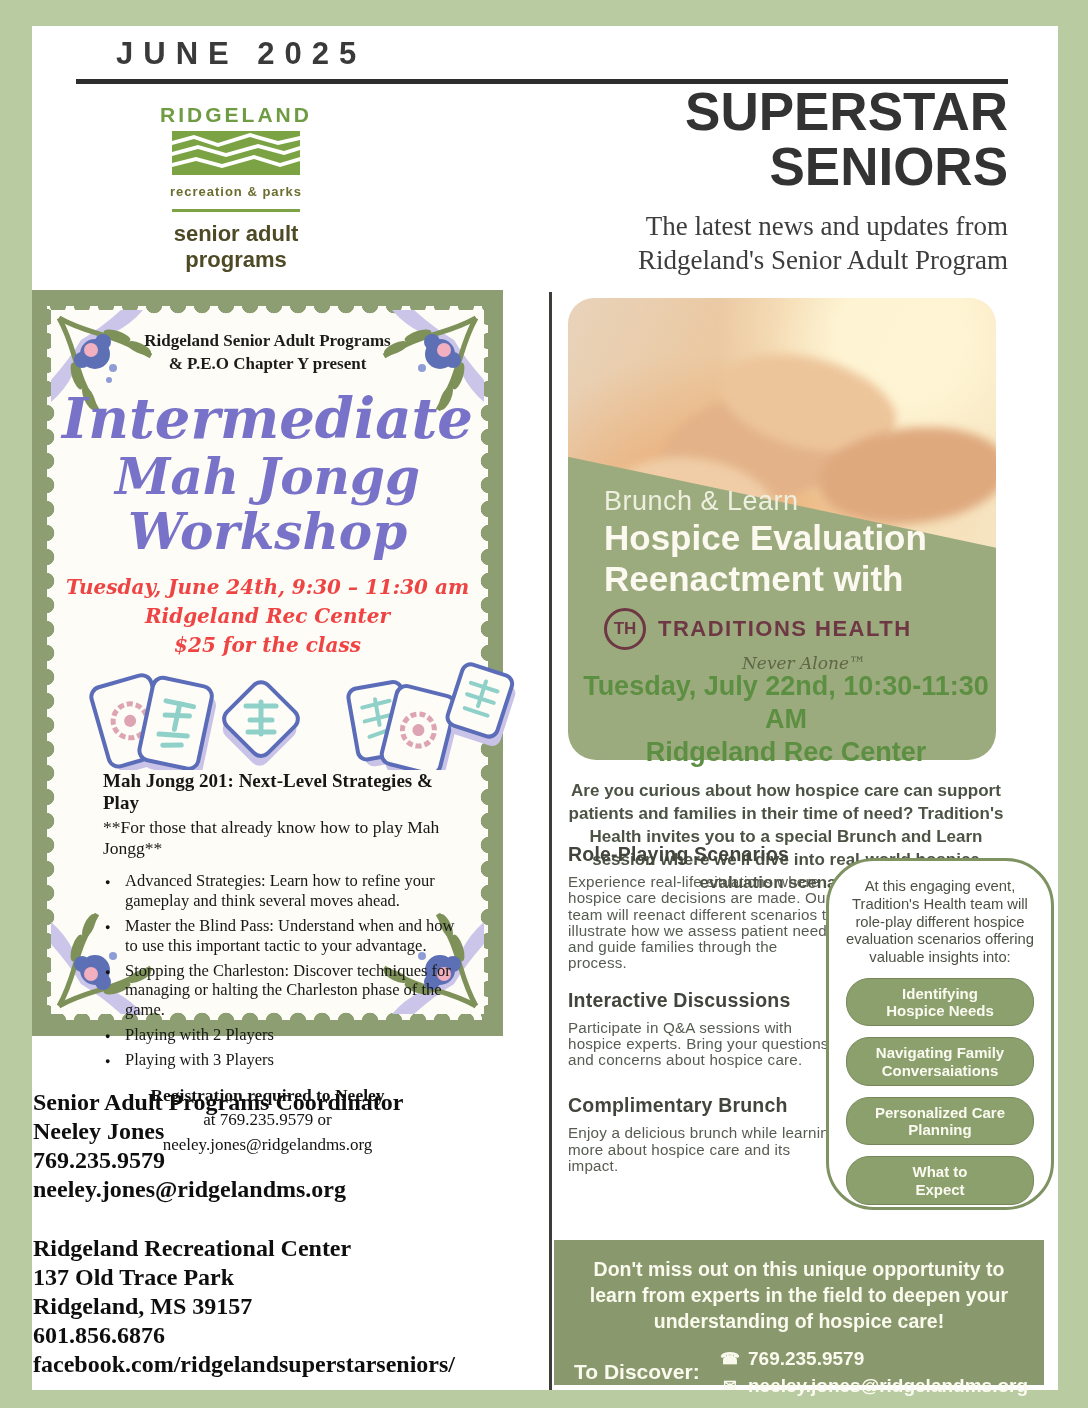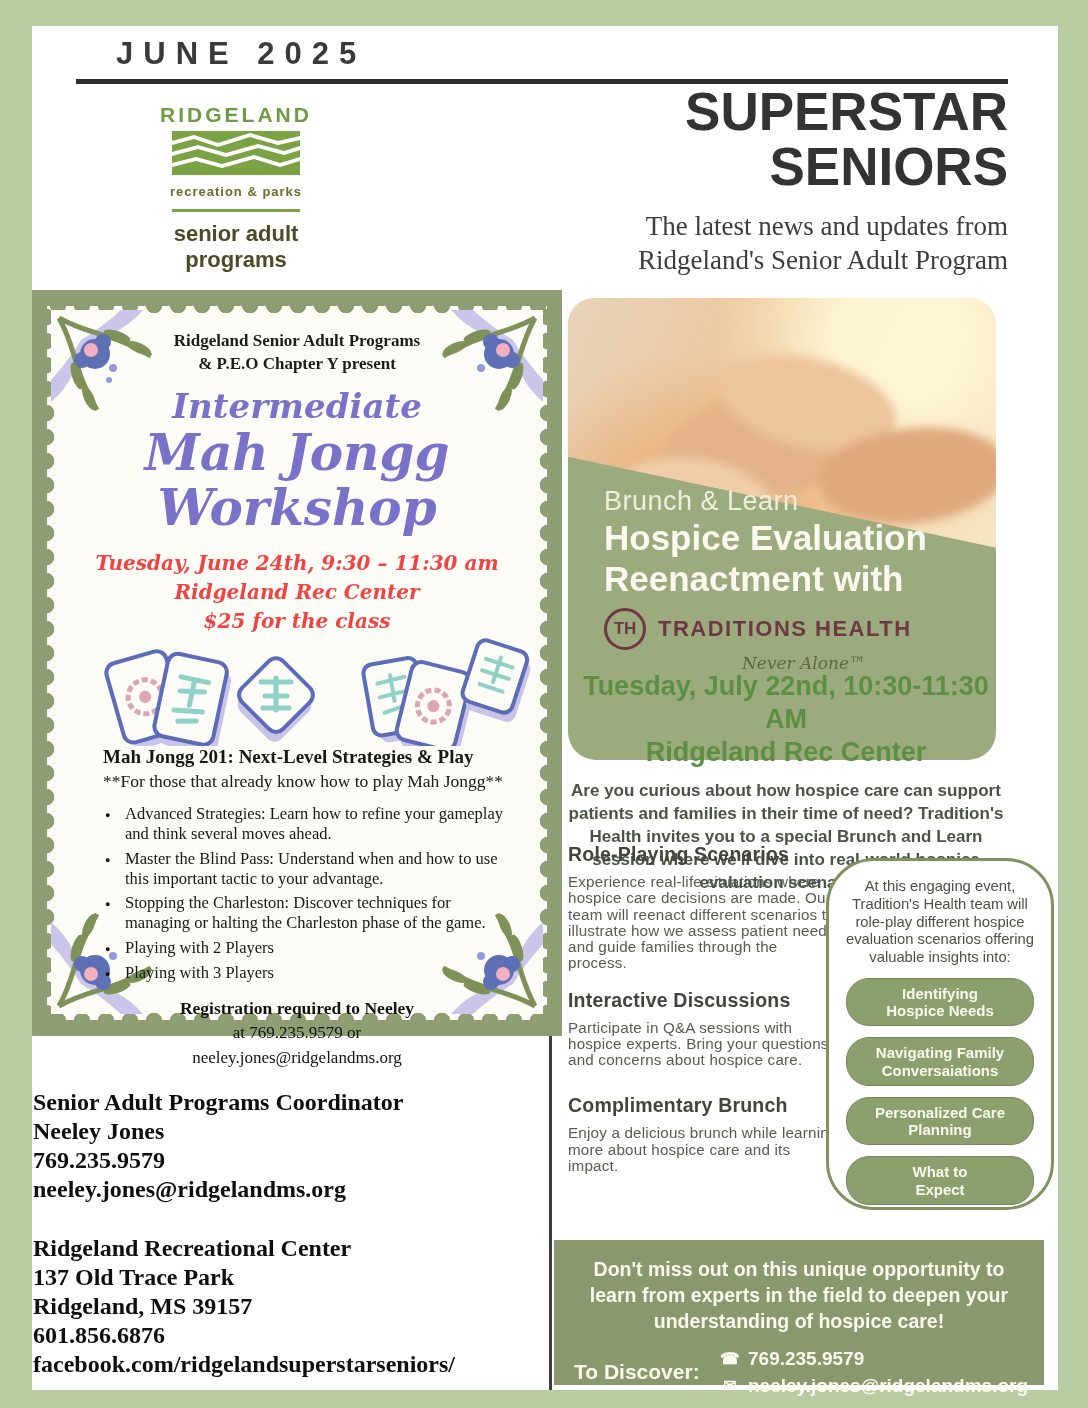--- a/index.html
+++ b/index.html
@@ -25,7 +25,7 @@
   .divider-v { position:absolute; left:549px; top:292px; width:3px; height:1098px; background:#3c3c39; }
 
   
-  .flyer-panel { position:absolute; left:32px; top:290px; width:530px; height:746px; background:#8c9e72; }
+  .flyer-panel { position:absolute; left:32px; top:290px; width:471px; height:746px; background:#8c9e72; }
   .stamp { position:absolute; left:15px; top:16px; right:15px; bottom:16px; background:#fdfcf6; }
   .sc { position:absolute; }
   .sc-t { top:-1px; left:-1px; right:-1px; height:12px; background-image:radial-gradient(circle at 12px 0px, #8c9e72 0 8px, rgba(140,158,114,0) 8.6px); background-size:24px 12px; background-repeat:repeat-x; }

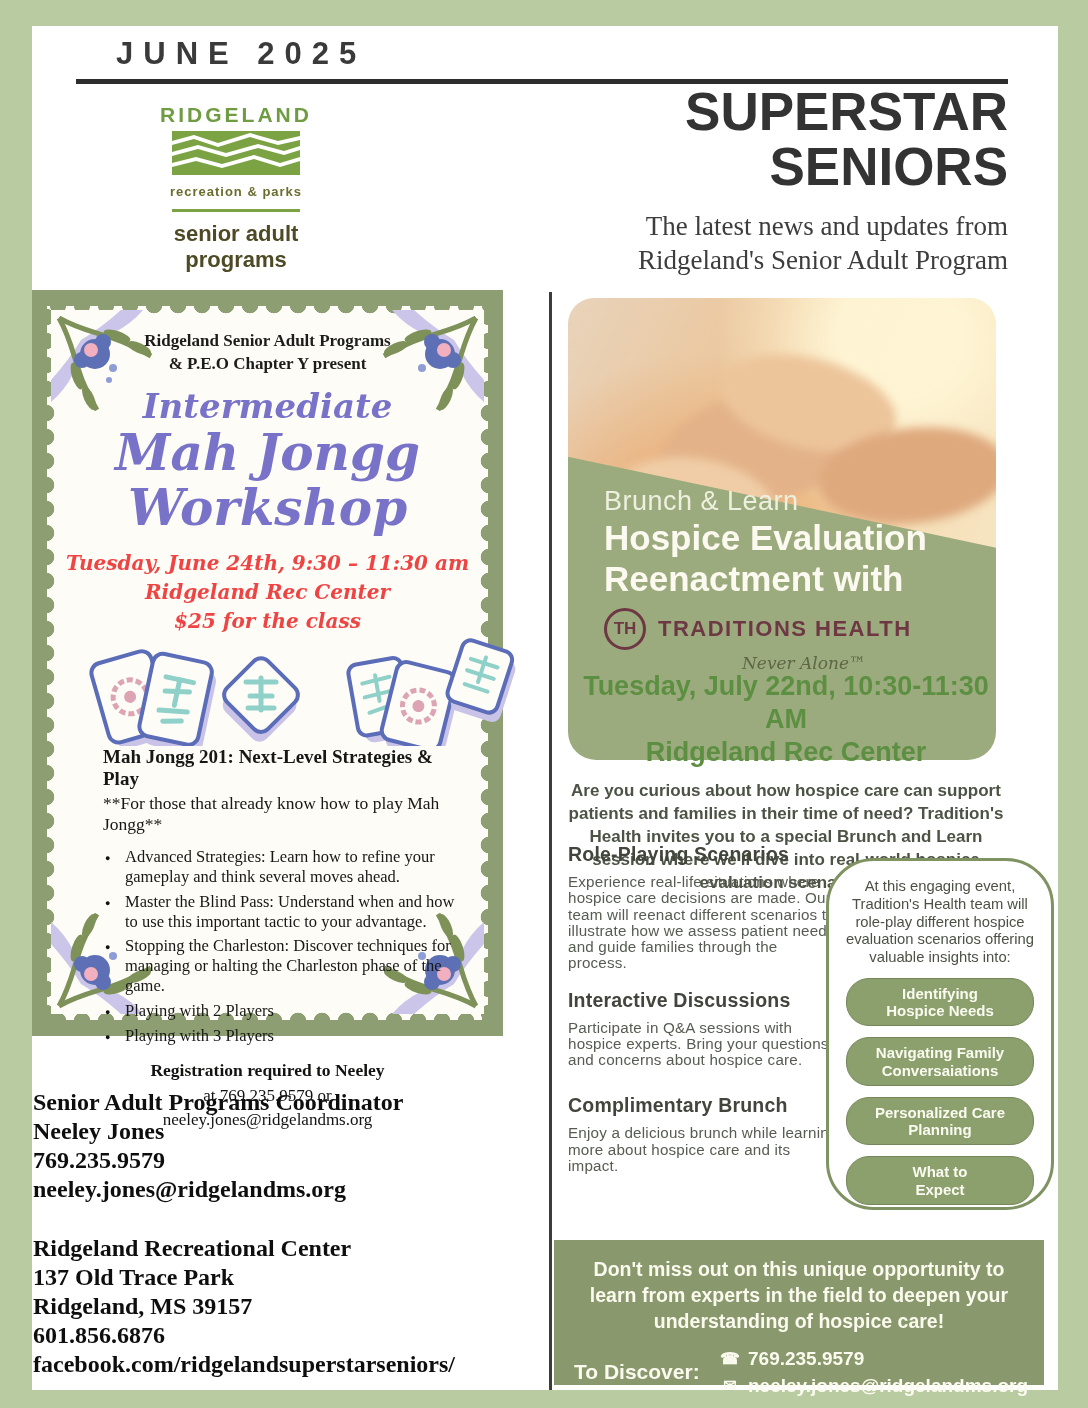--- a/index.html
+++ b/index.html
@@ -40,7 +40,7 @@
   .stamp-content { position:relative; z-index:2; text-align:center; padding-top:24px; }
   .presenter { font-family:"Liberation Serif",serif; font-size:17px; font-weight:700; color:#1c1c1a; line-height:1.35; }
   .script-title { font-family:"DejaVu Serif",serif; font-style:italic; font-weight:700; color:#7873c9; }
-  .script-1 { font-size:34px; margin-top:12px; line-height:1.1; }
+  .script-1 { font-size:56px; margin-top:12px; line-height:1.1; }
   .script-2 { font-size:50px; line-height:1.1; }
   .script-3 { font-size:50px; line-height:1.1; }
   .flyer-meta { font-family:"DejaVu Serif",serif; font-style:italic; font-weight:700; font-size:20px; color:#ef4444; line-height:1.45; }

